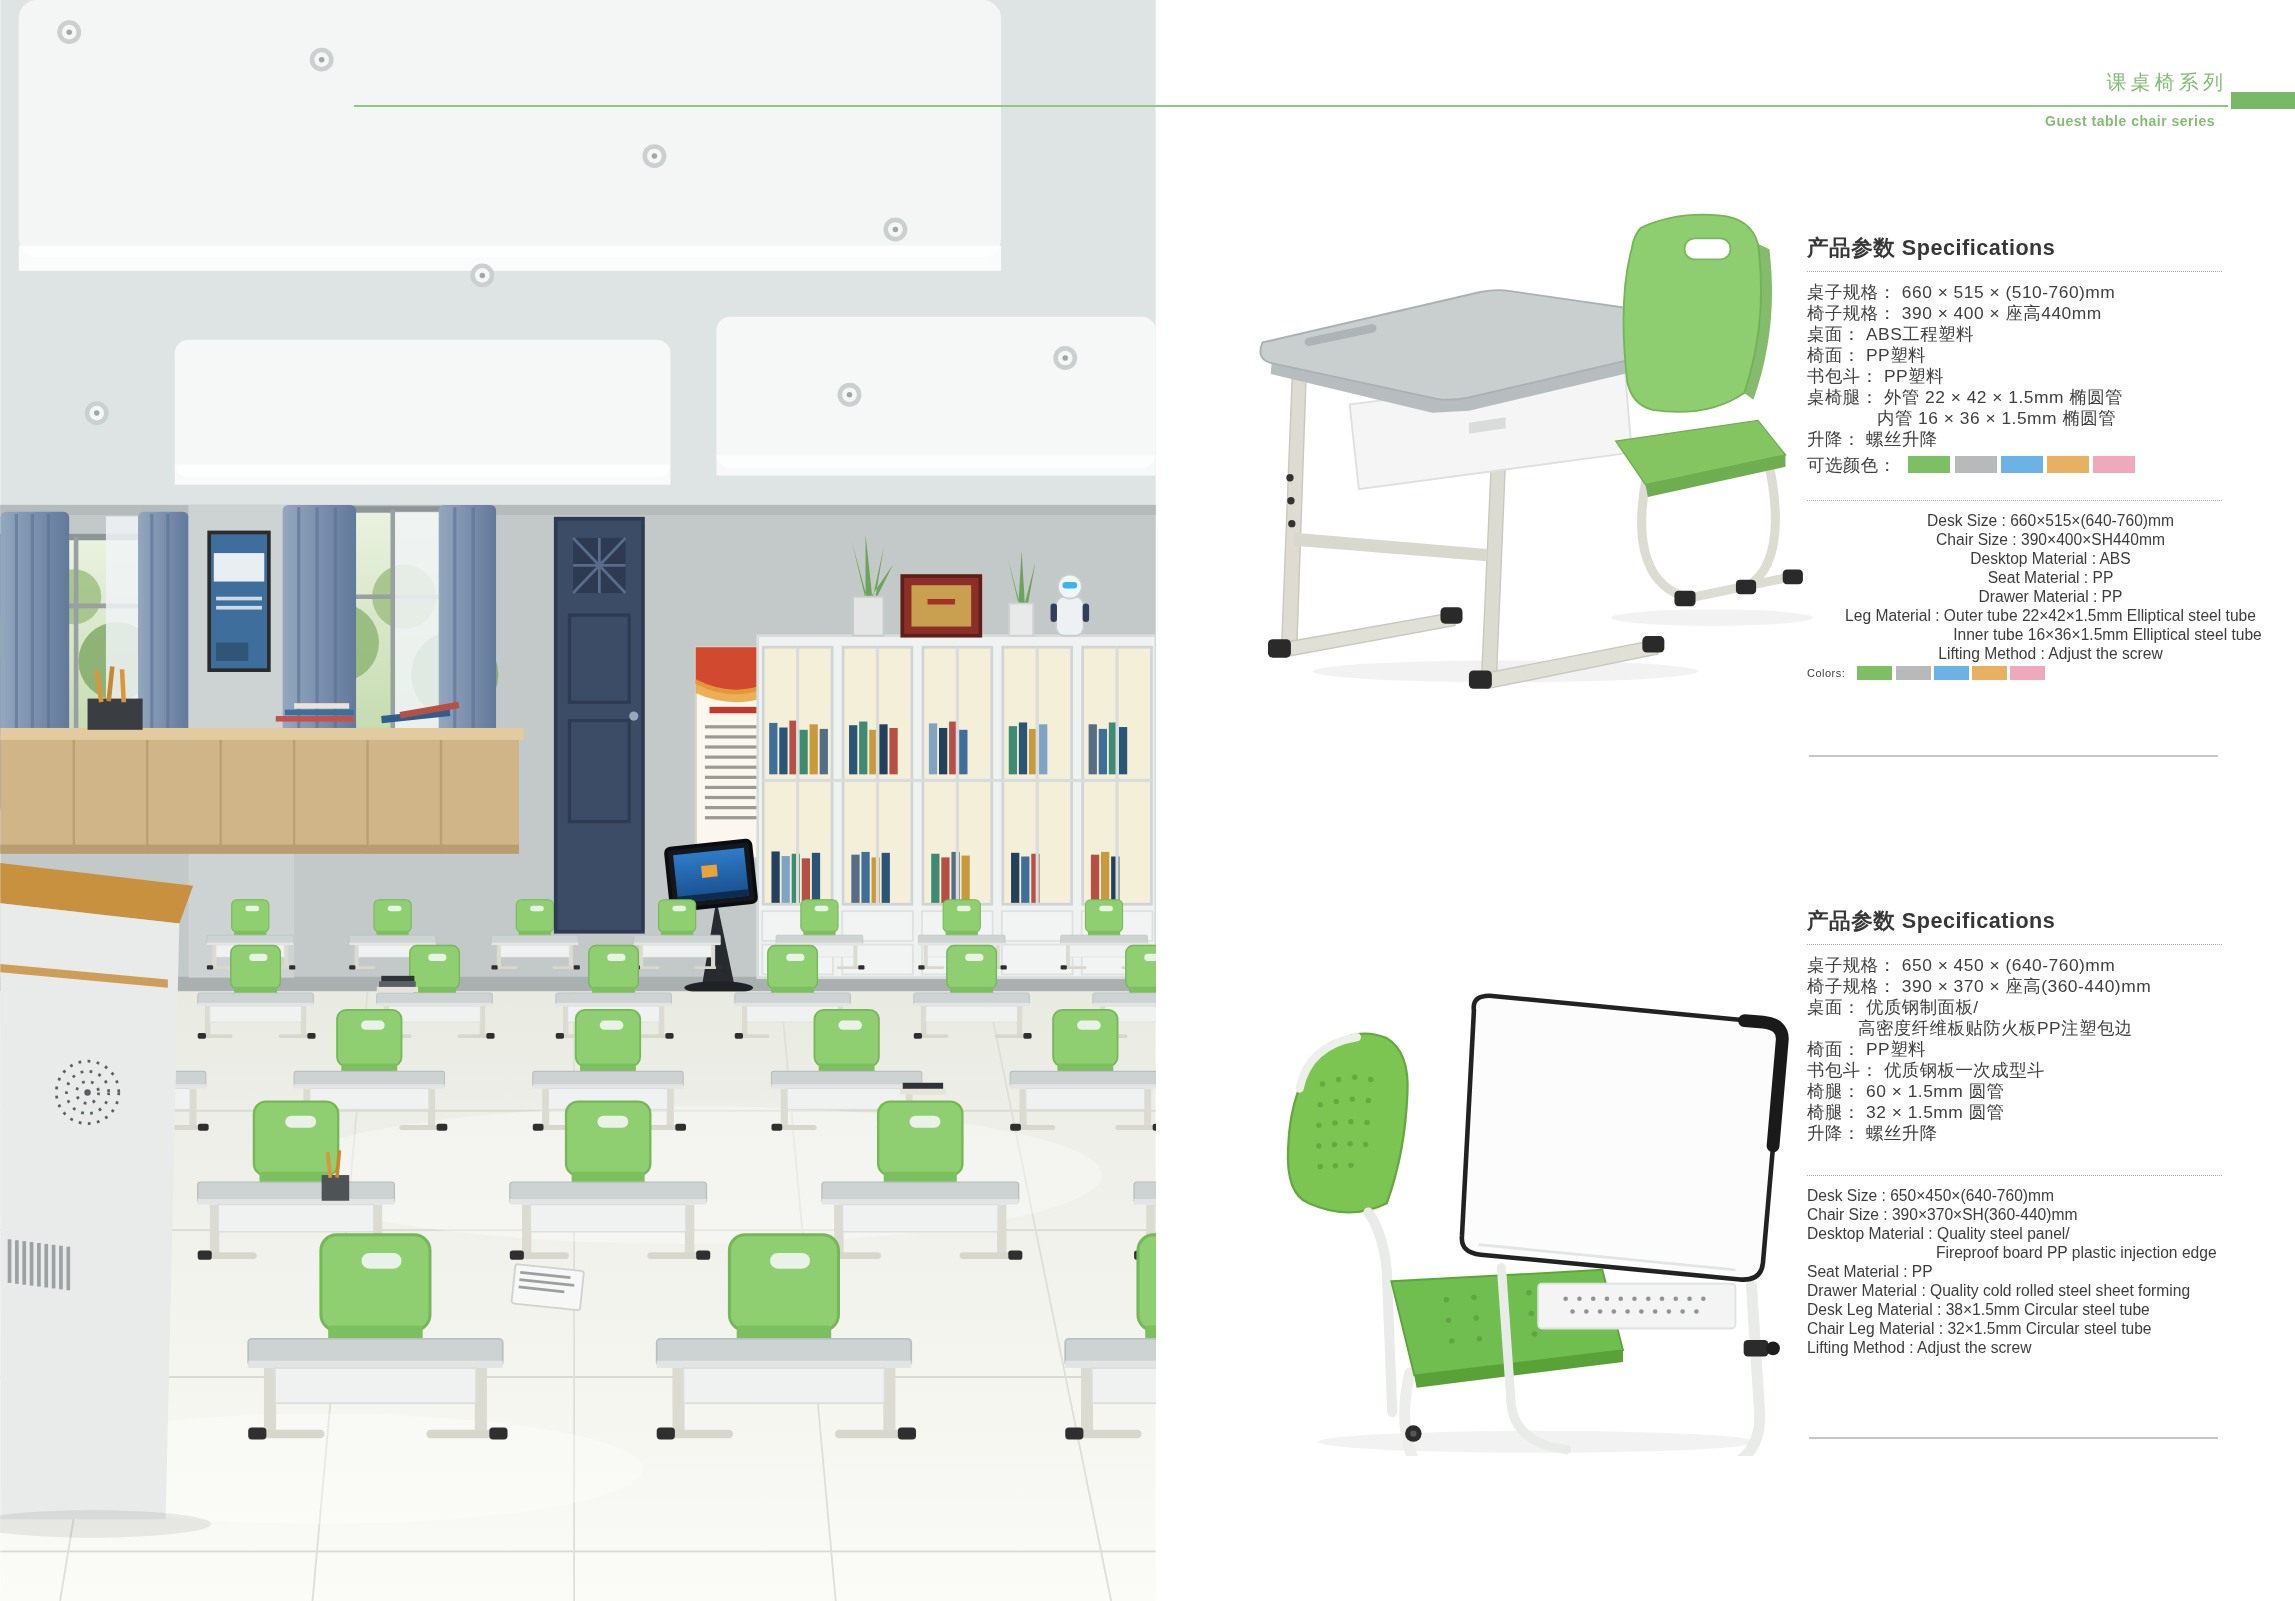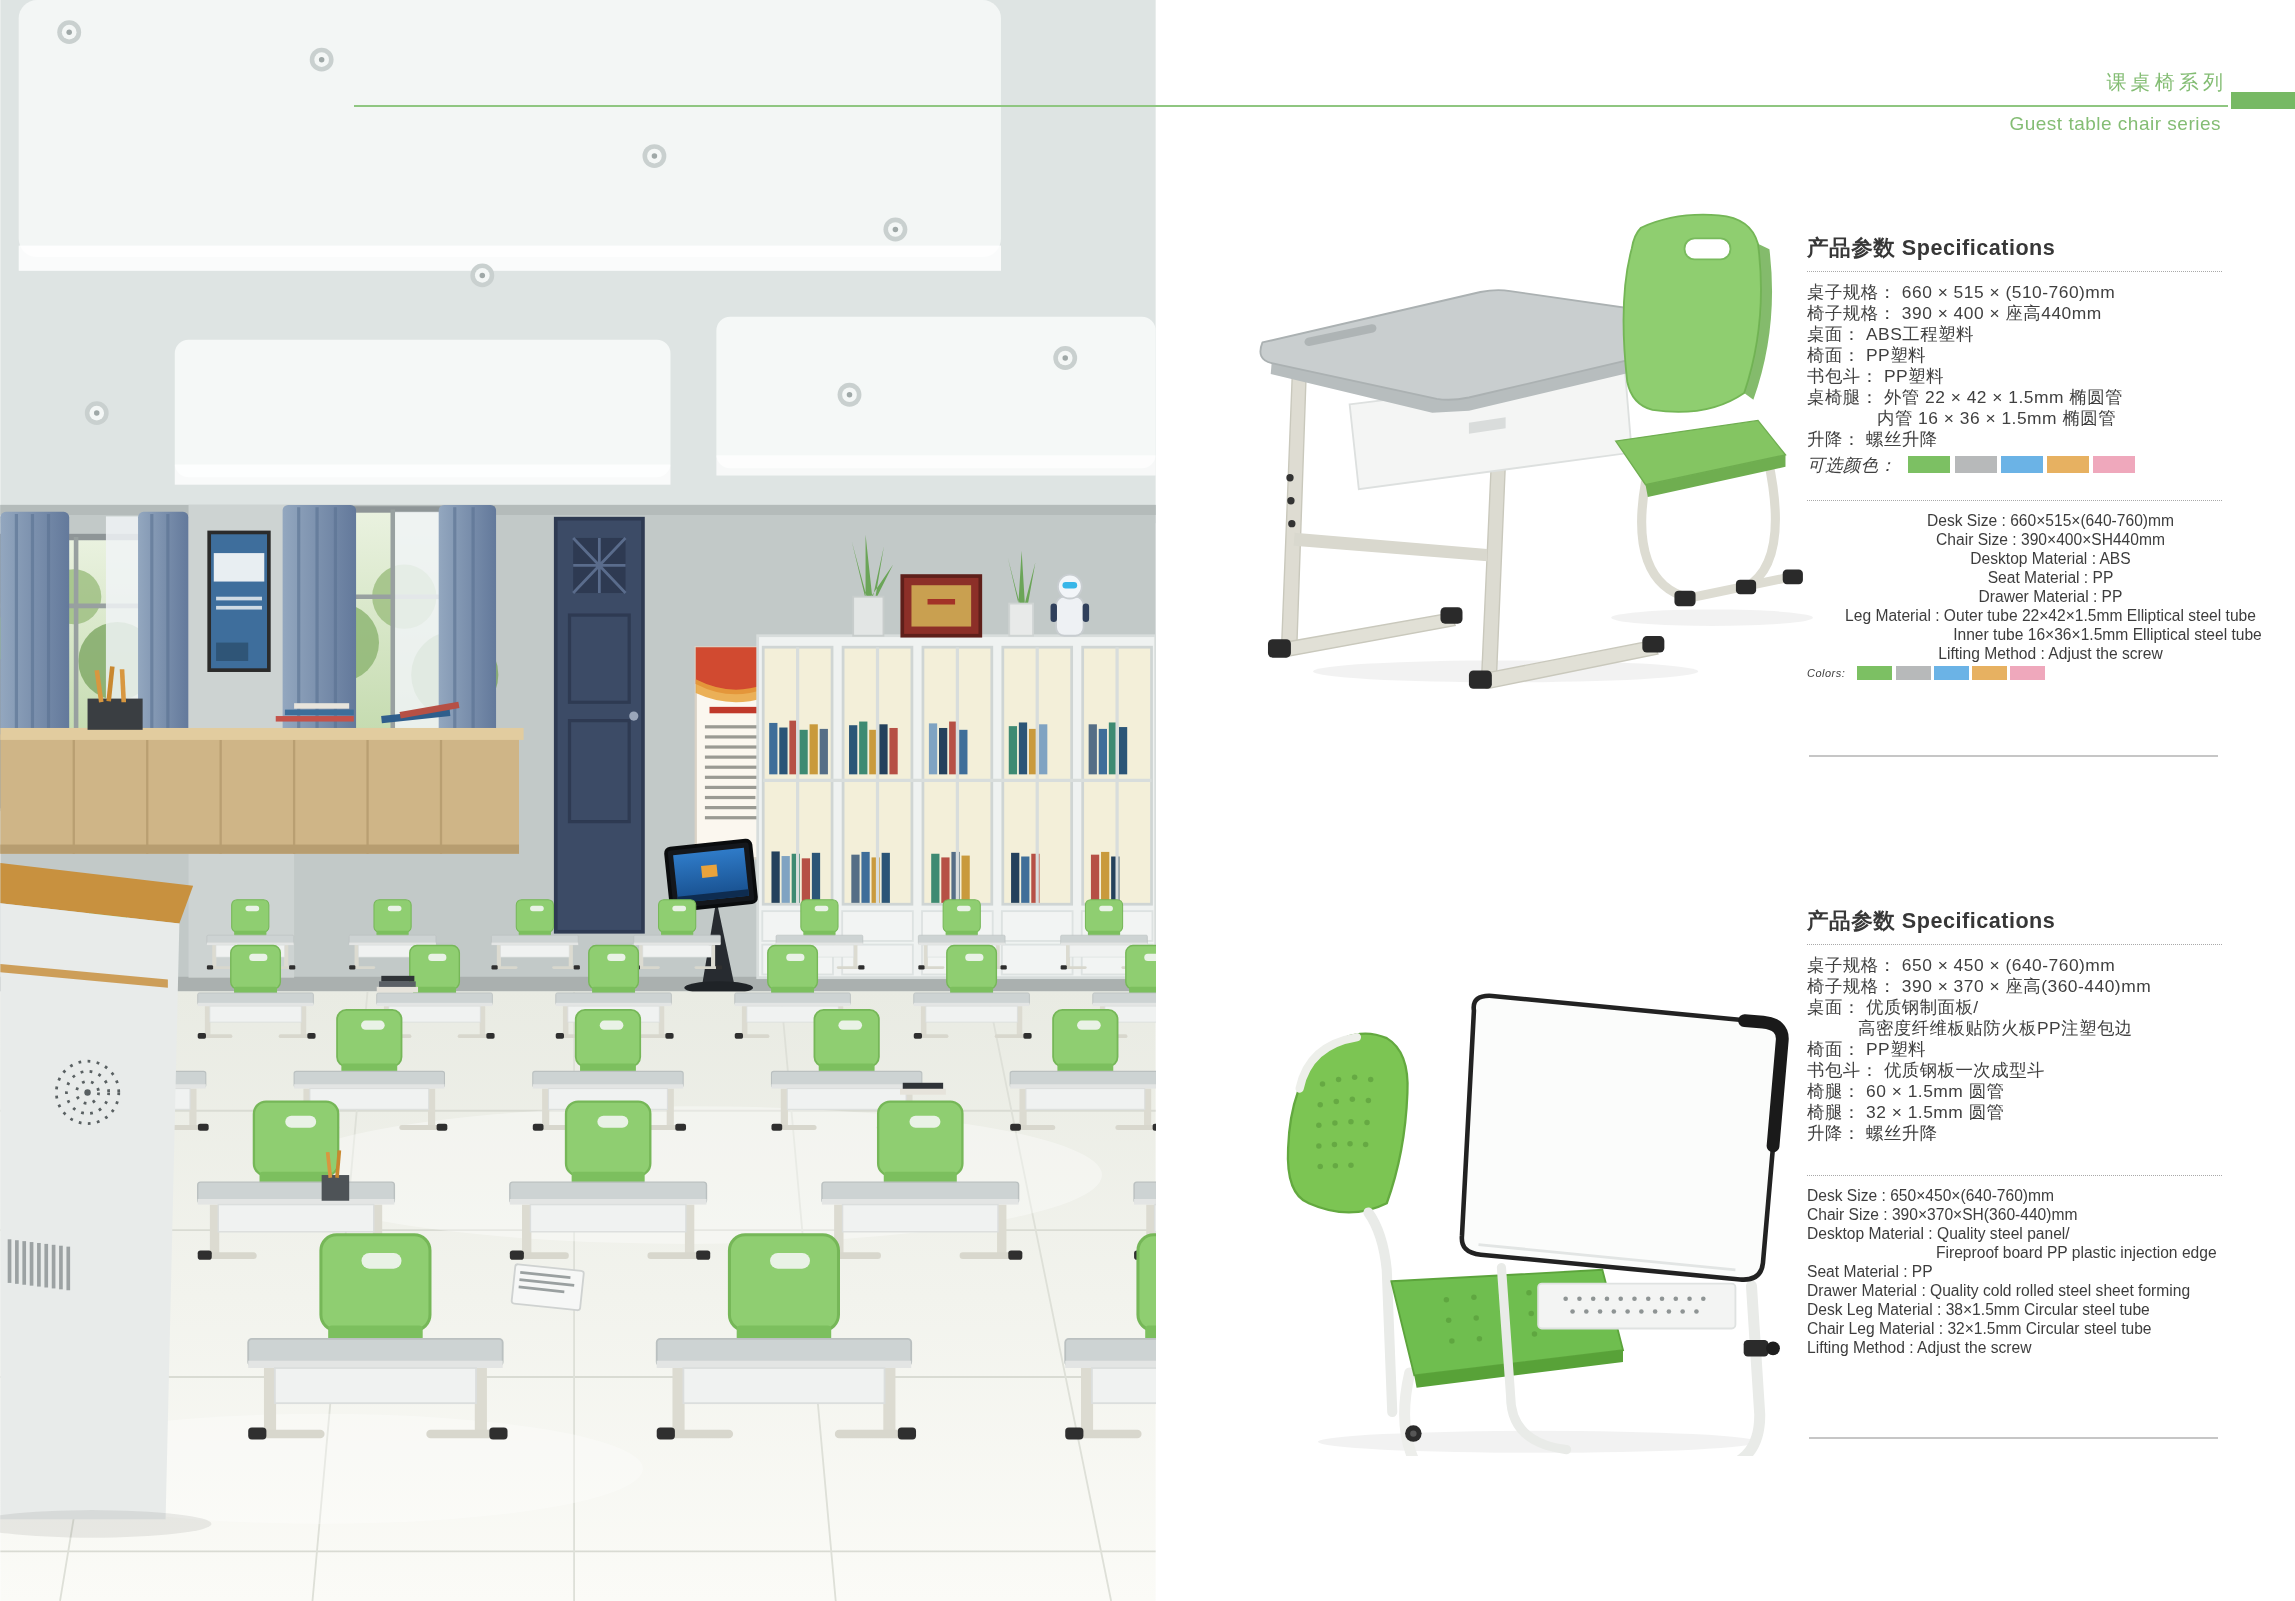--- a/index.html
+++ b/index.html
@@ -10,7 +10,7 @@
   .hline{position:absolute;left:354px;top:105px;width:1874px;height:2.3px;z-index:6;}
   .hbar{position:absolute;left:2231px;top:92px;width:79px;height:17.4px;z-index:6;}
   .htz{position:absolute;right:82px;top:69px;font-size:20px;letter-spacing:4.1px;z-index:6;font-weight:400;}
-  .hte{position:absolute;right:88px;top:113px;font-size:19px;letter-spacing:0.5px;z-index:6;}
+  .hte{position:absolute;right:94px;top:113px;font-size:14px;letter-spacing:0.5px;z-index:6;font-weight:bold;}
   
   .spec{position:absolute;left:1807px;width:487px;z-index:5;}
   .spec .title{font-size:21.6px;line-height:26px;color:#373737;margin:8px 0 10px 0;letter-spacing:0.5px;}

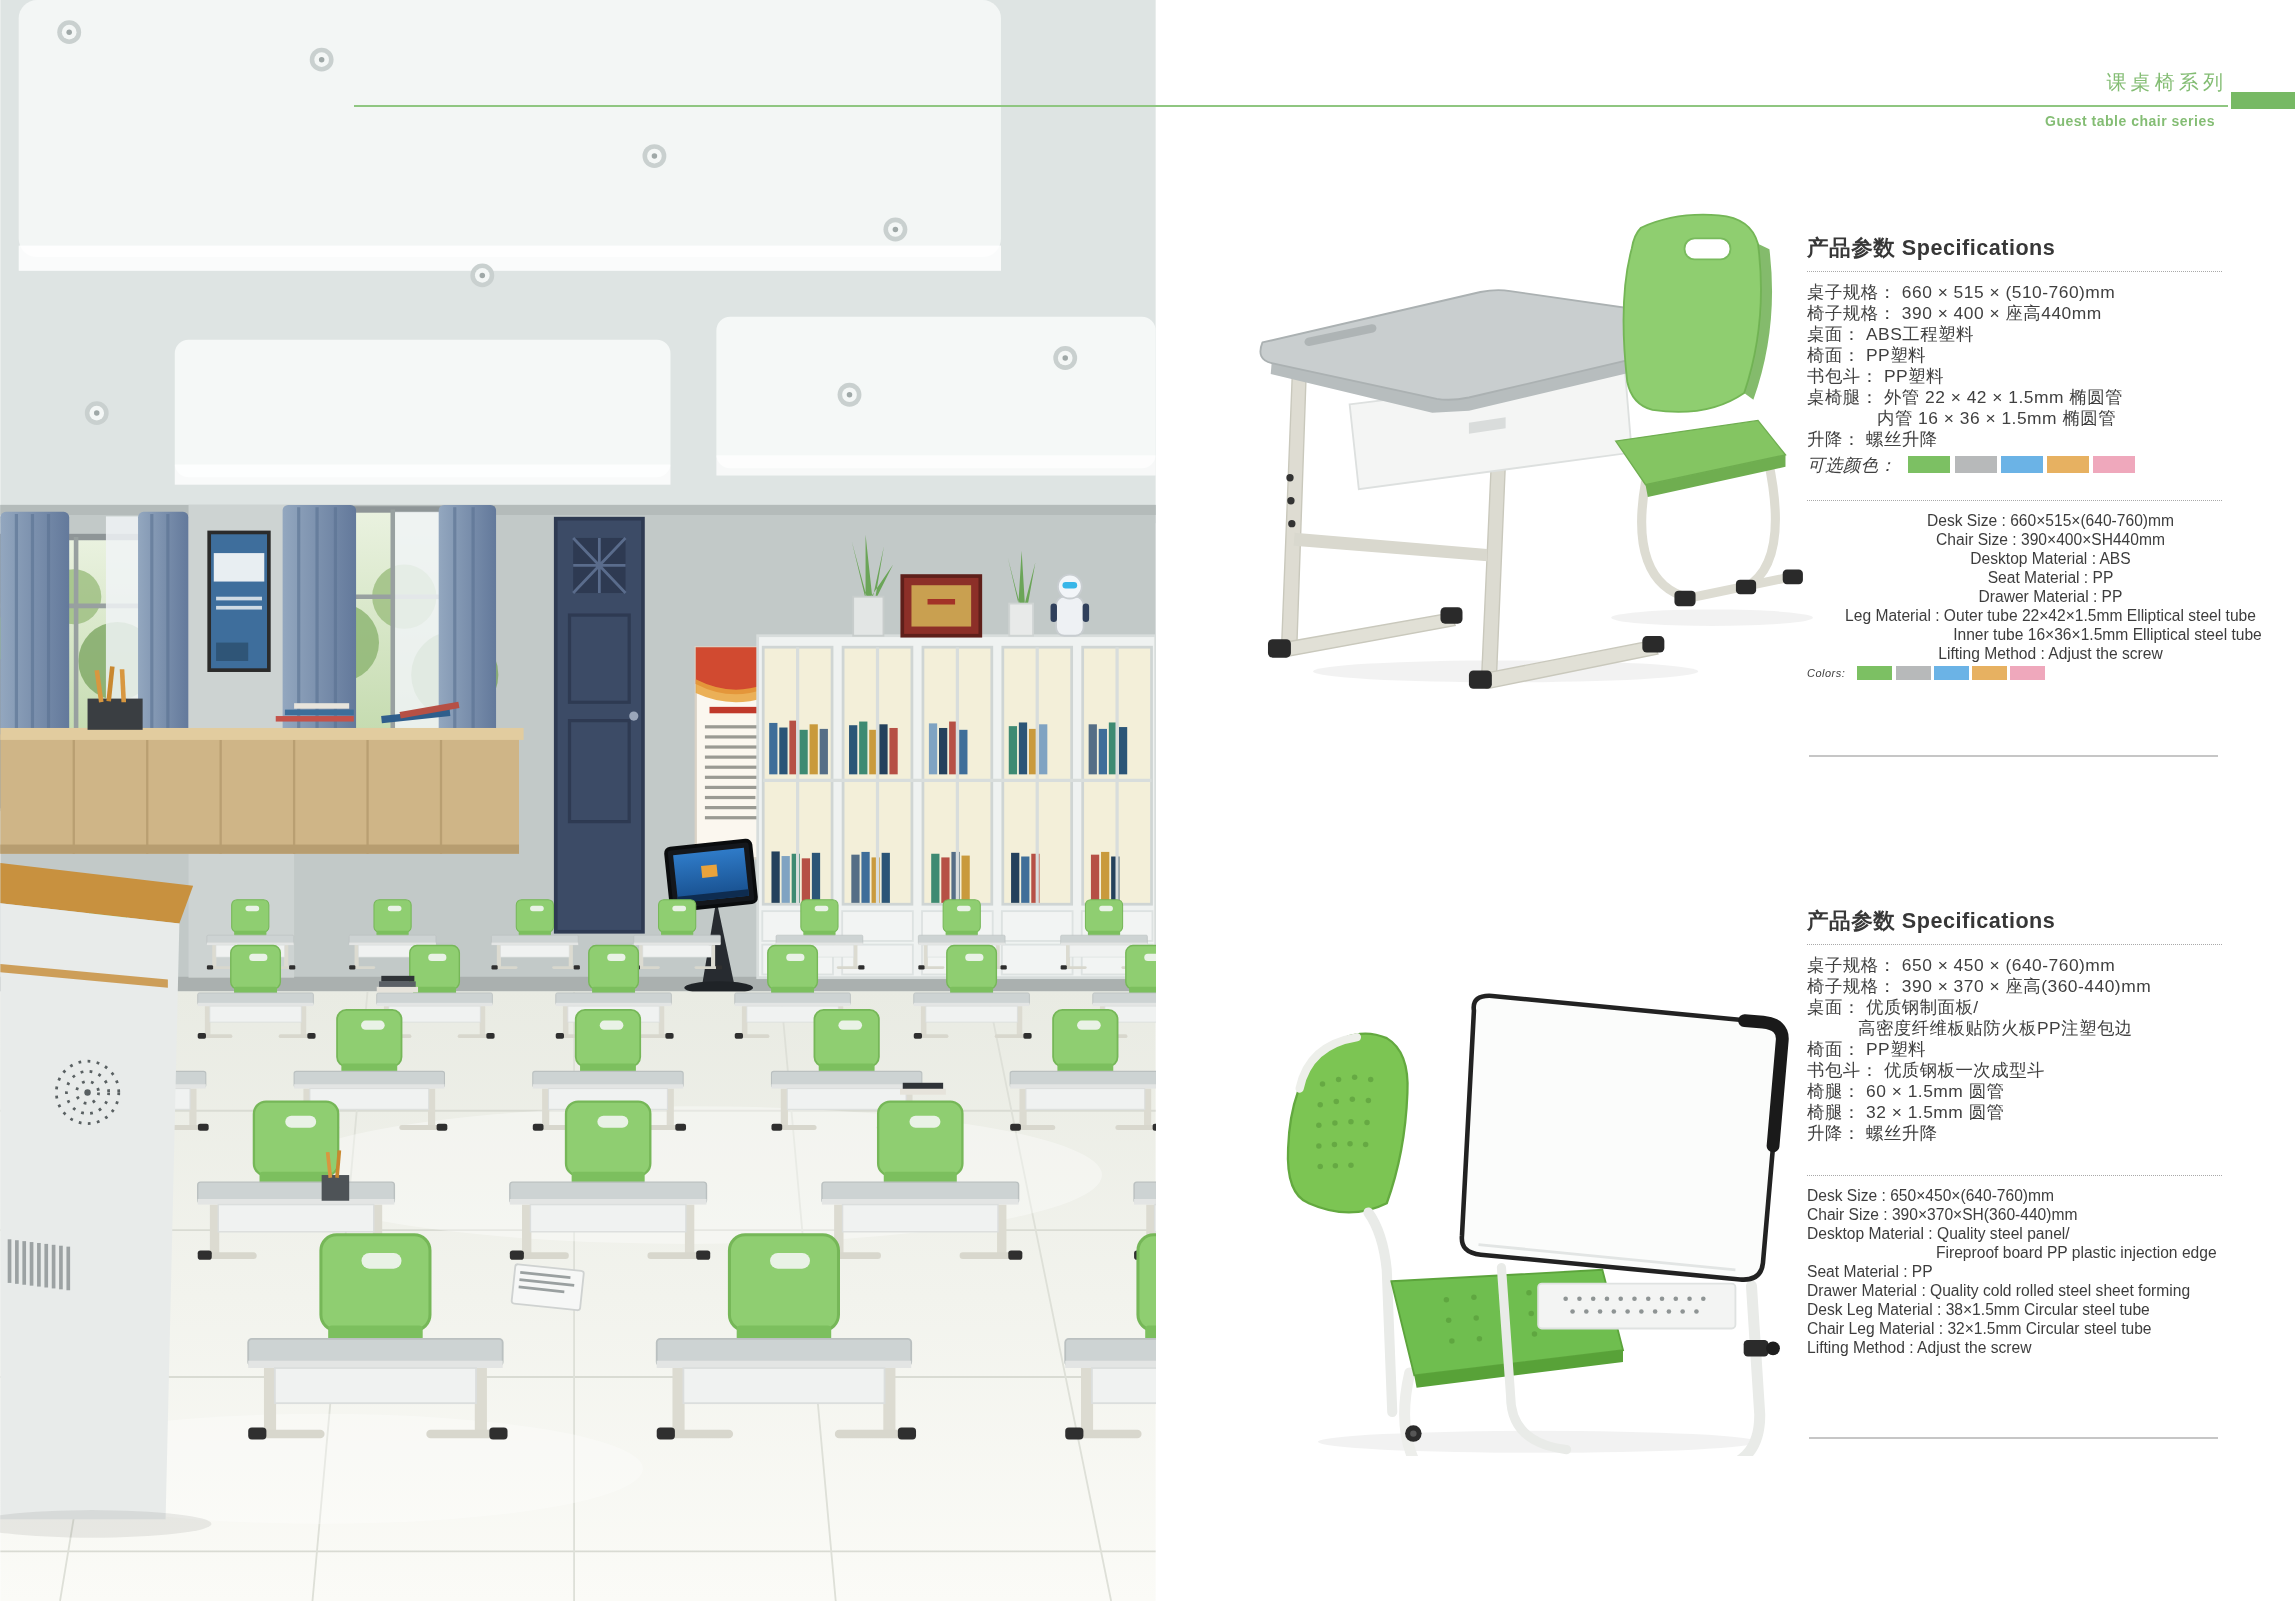--- a/index.html
+++ b/index.html
@@ -18,7 +18,7 @@
   .spec-zh .line{font-size:17.4px;line-height:21px;letter-spacing:0.5px;color:#404040;}
   .spec-en .line{font-size:15.6px;line-height:19px;color:#3d3d3d;}
   .colorrow{display:flex;align-items:center;margin-top:2.8px;}
-  .colorrow .clabel{font-size:17.4px;color:#404040;letter-spacing:0.5px;font-style:italic;}
+  .colorrow .clabel{font-size:17.4px;color:#404040;letter-spacing:0.5px;}
   .spec-en .colorrow .clabel{font-size:11px;}
   .swatches{display:flex;margin-left:12px;}
   .swatch{display:inline-block;width:42px;height:17px;margin-right:4.1px;}

